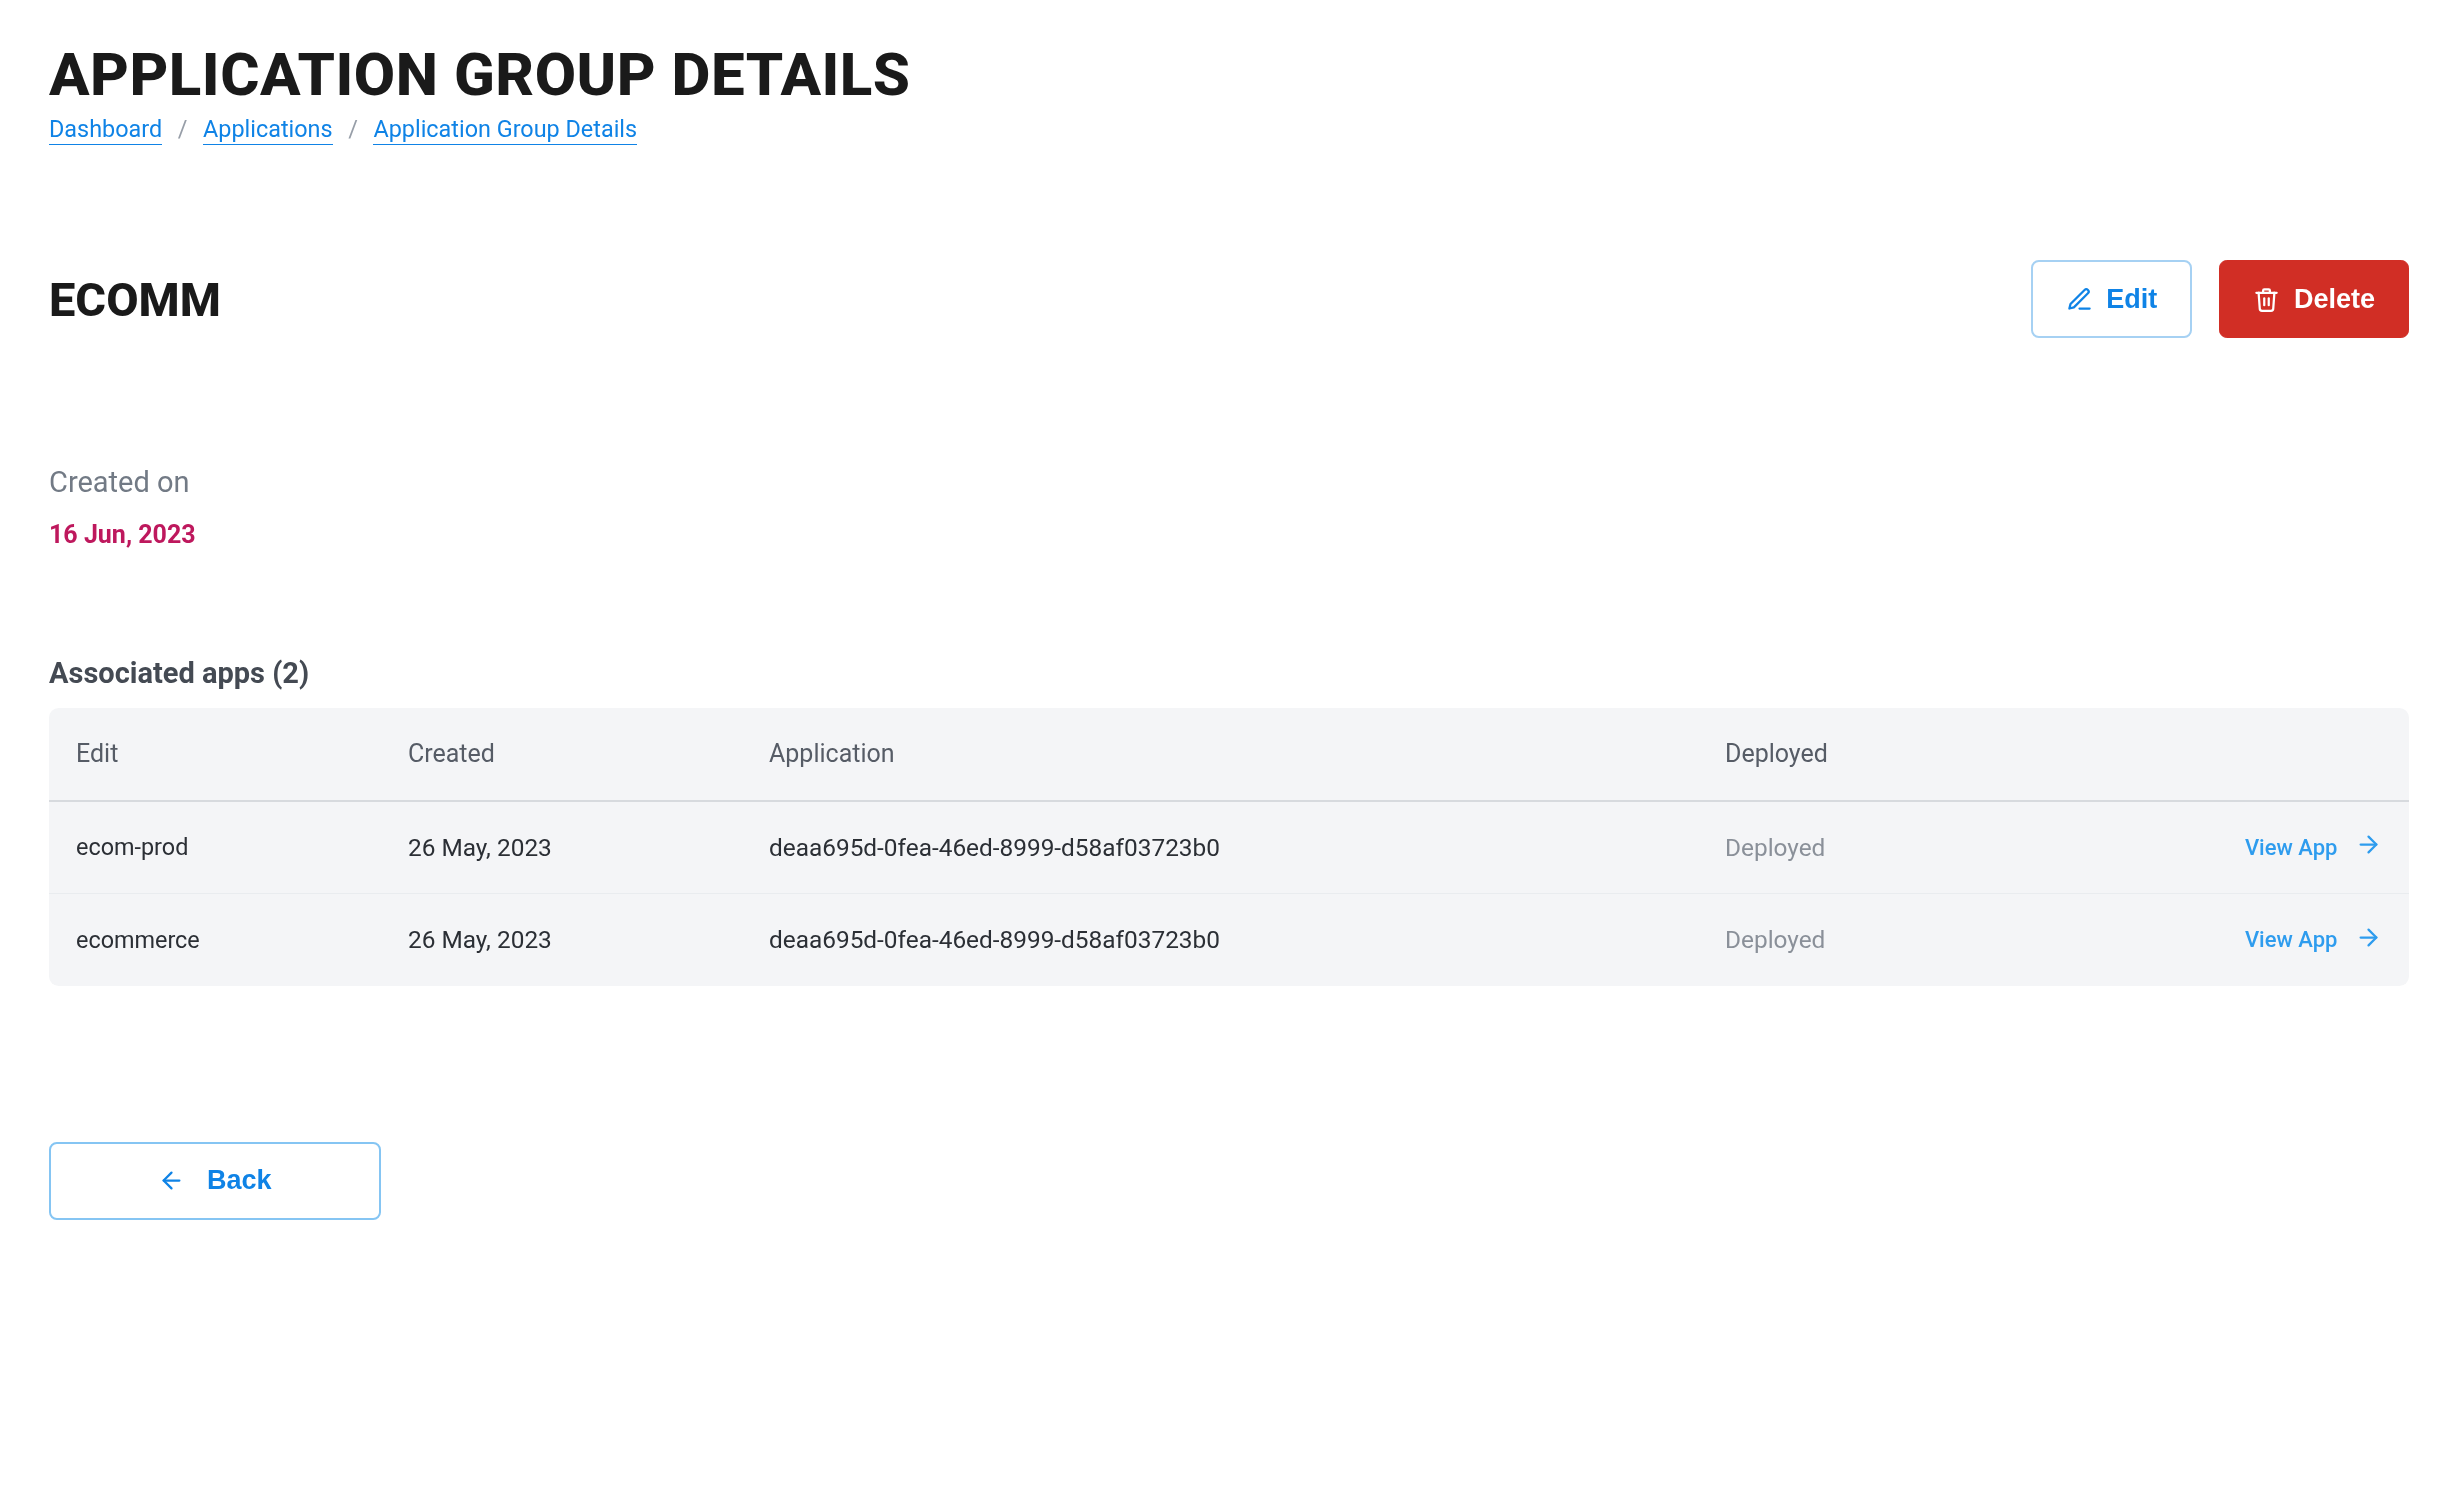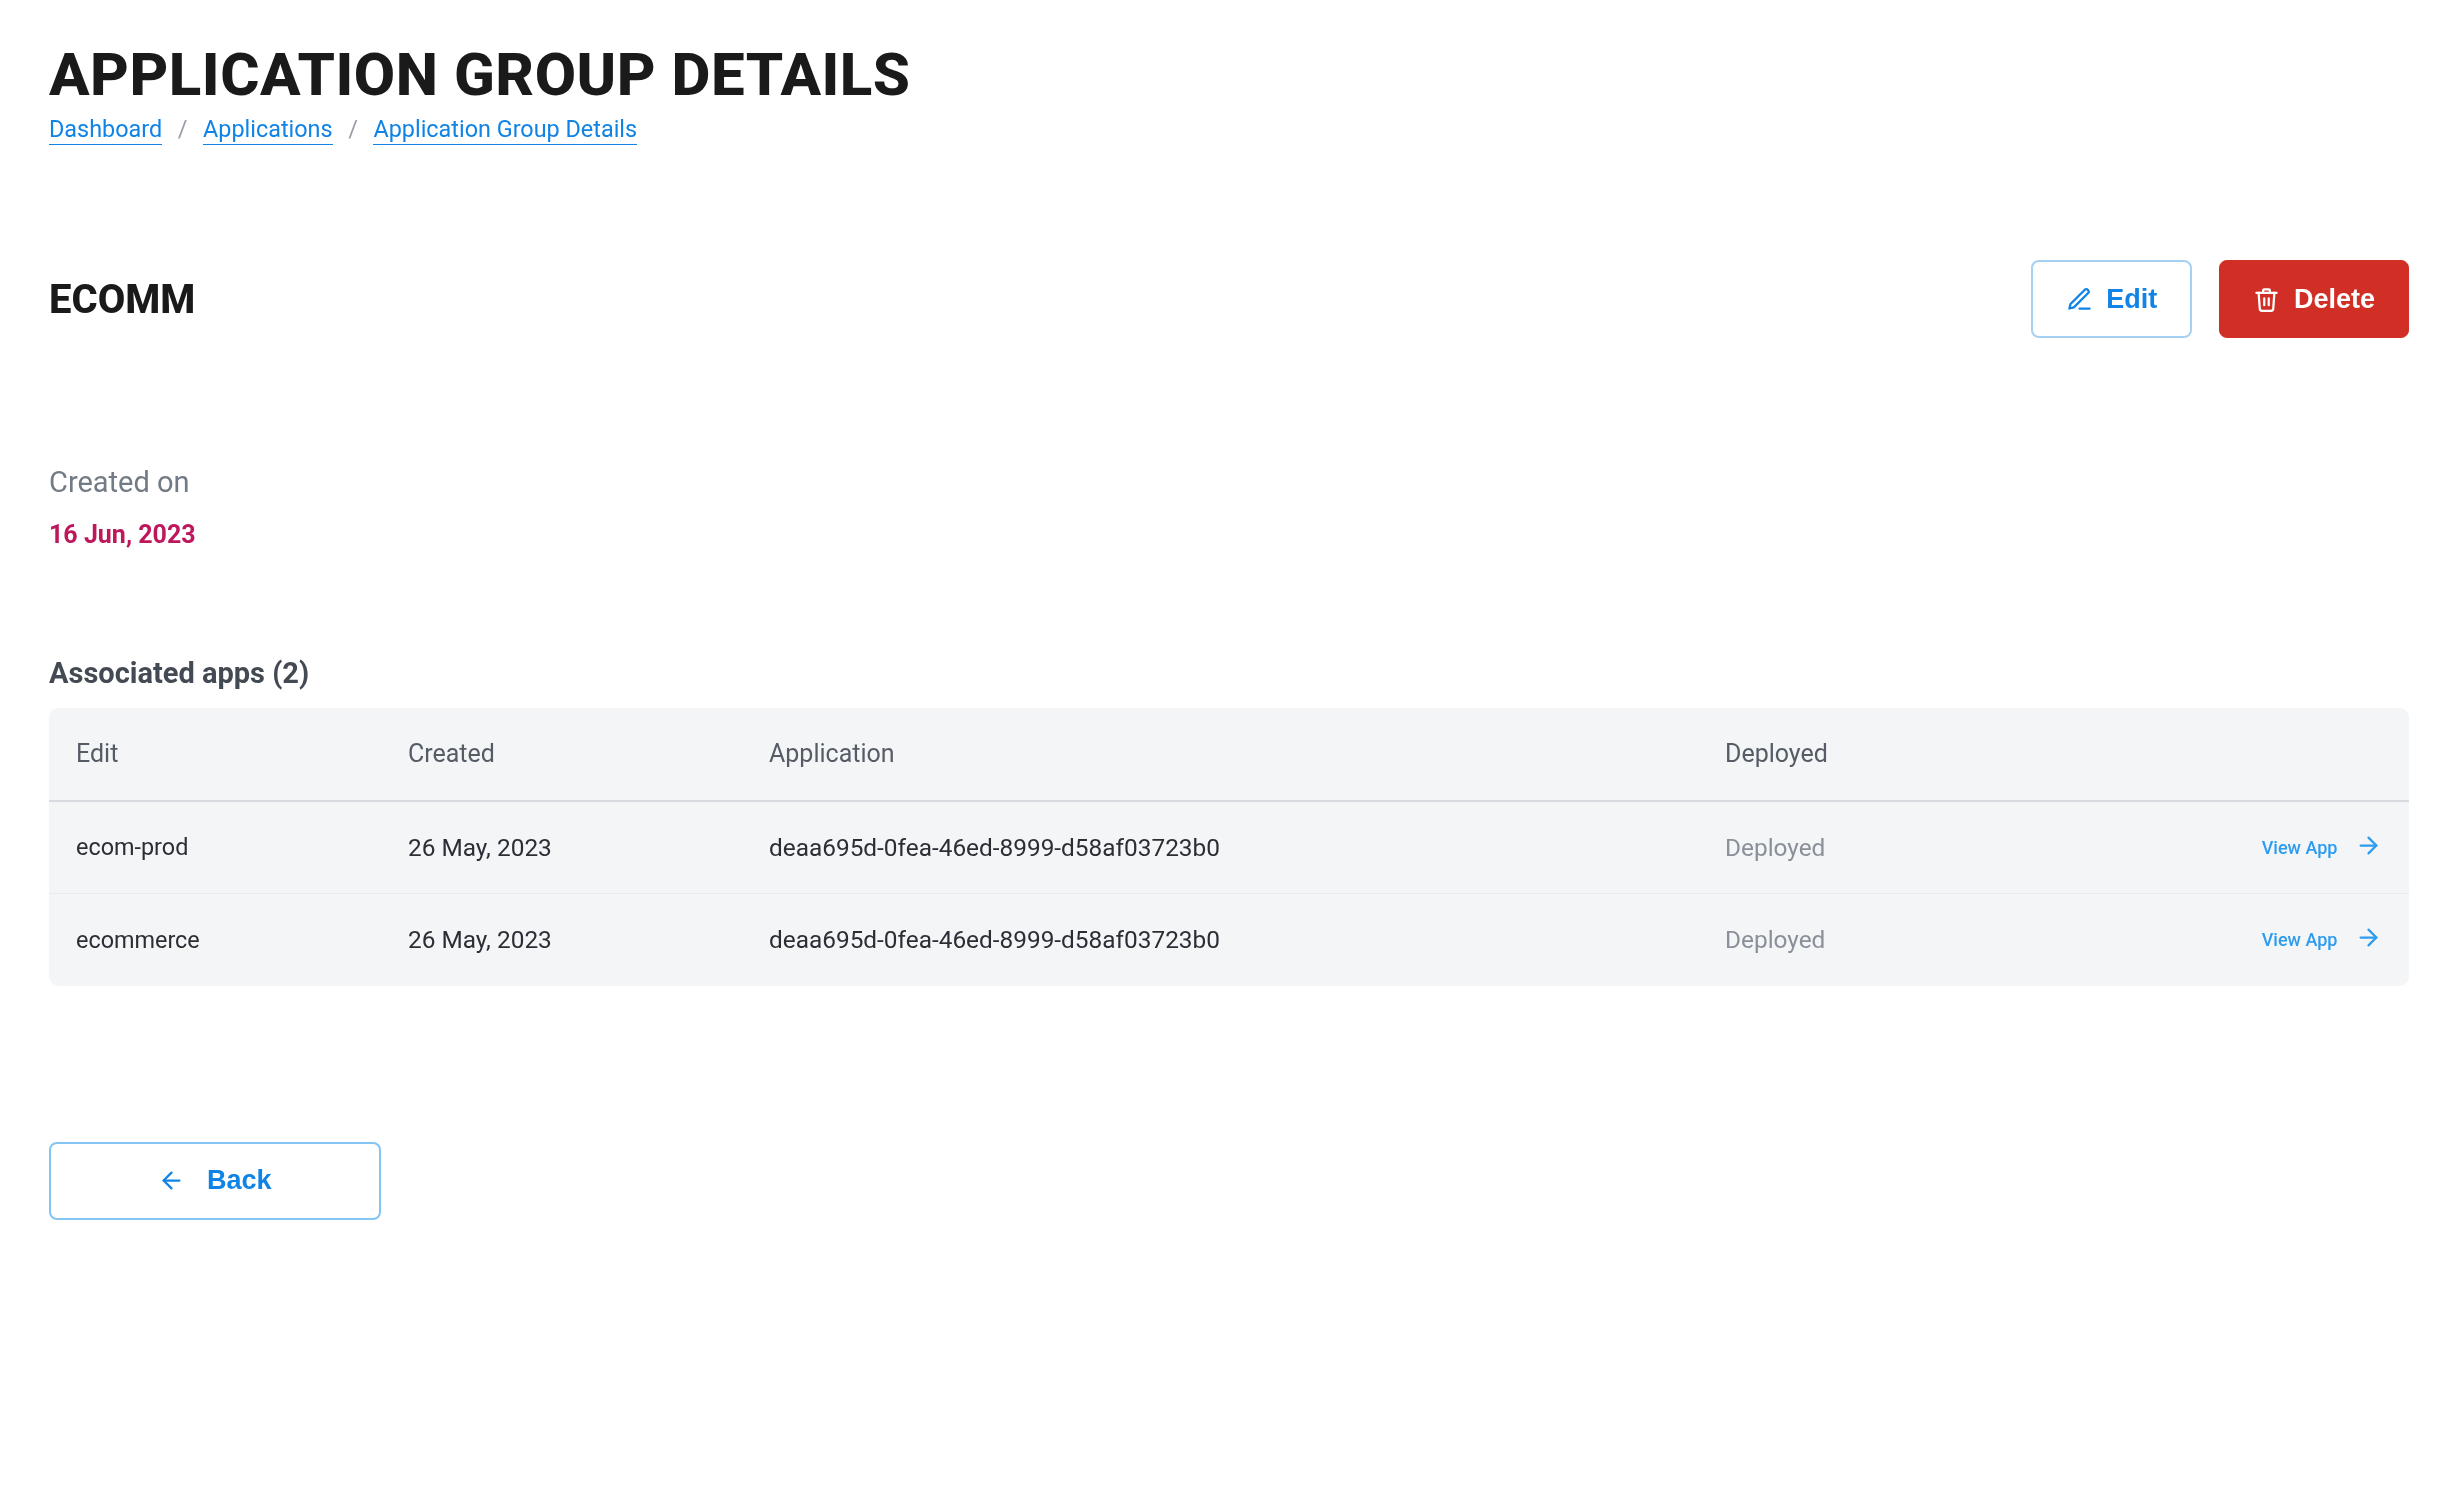--- a/index.html
+++ b/index.html
@@ -63,7 +63,7 @@
     margin-top:117px;
   }
   .group-name{
-    font-size:40px;
+    font-size:47px;
     font-weight:800;
     color:#1a1a1a;
     margin:0;

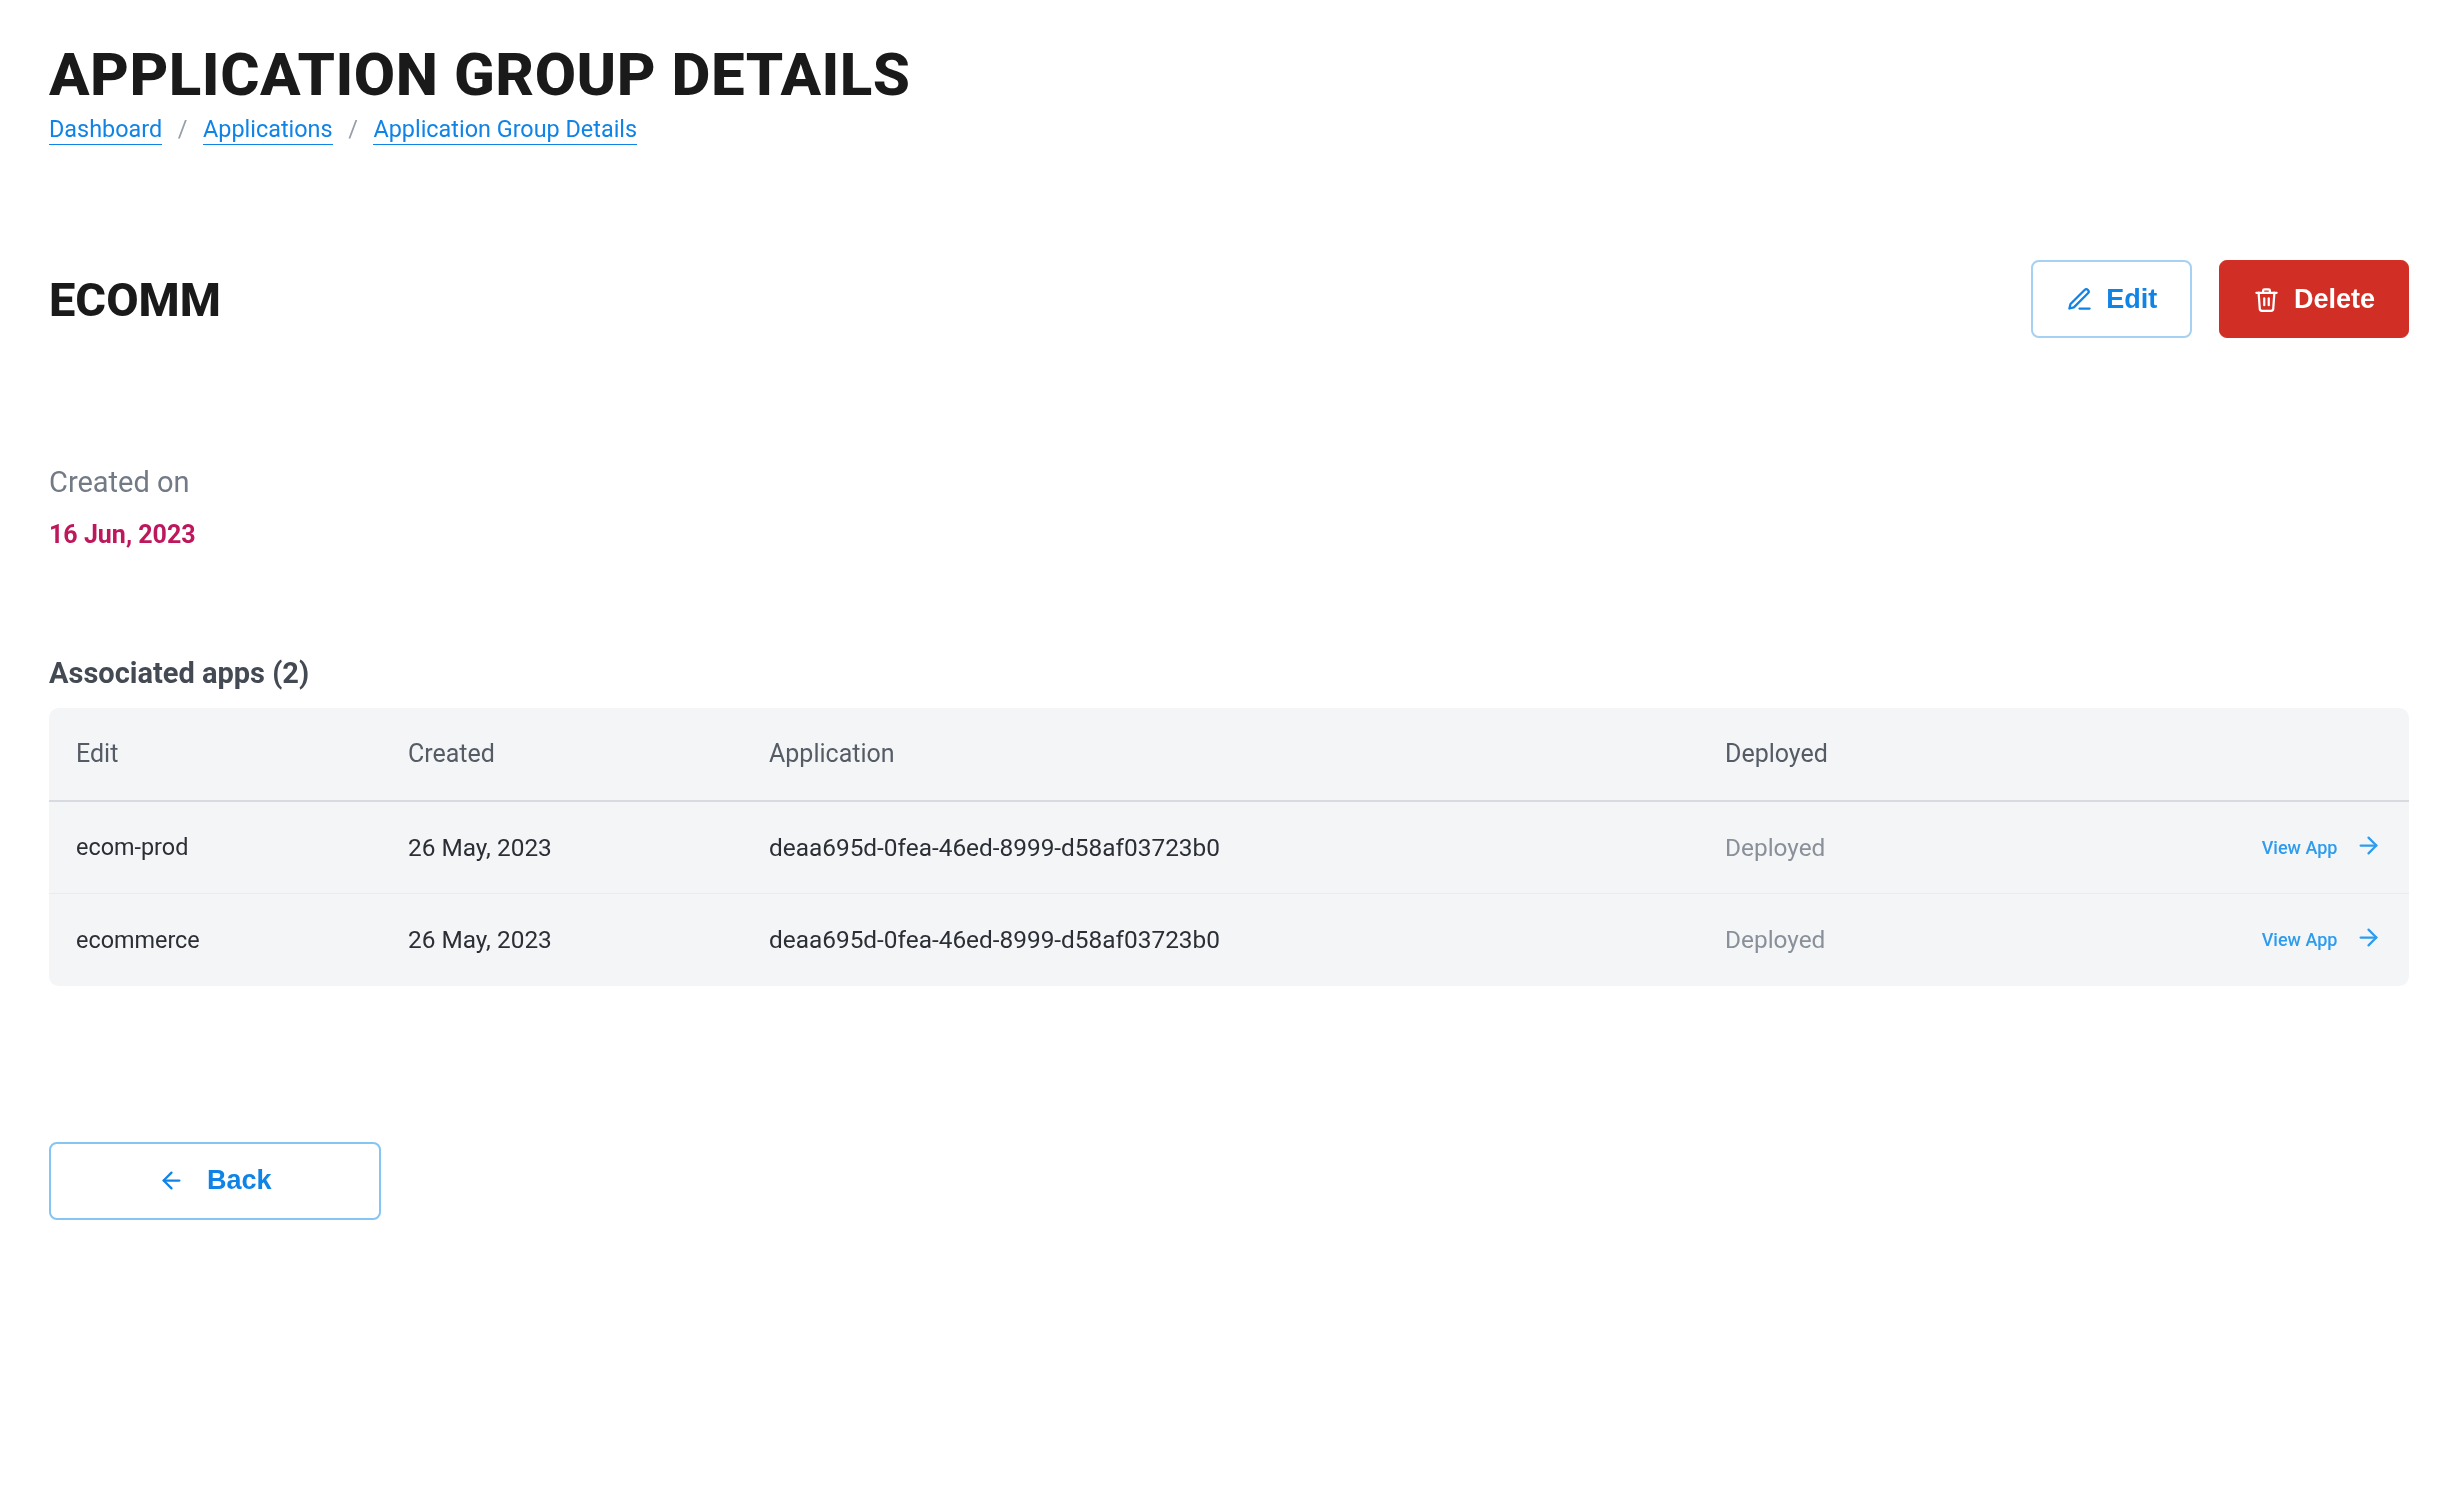--- a/index.html
+++ b/index.html
@@ -154,7 +154,7 @@
     align-items:center;
     gap:17.6px;
     color:var(--link-light);
-    font-size:18px;
+    font-size:22px;
     font-weight:500;
     cursor:pointer;
   }

